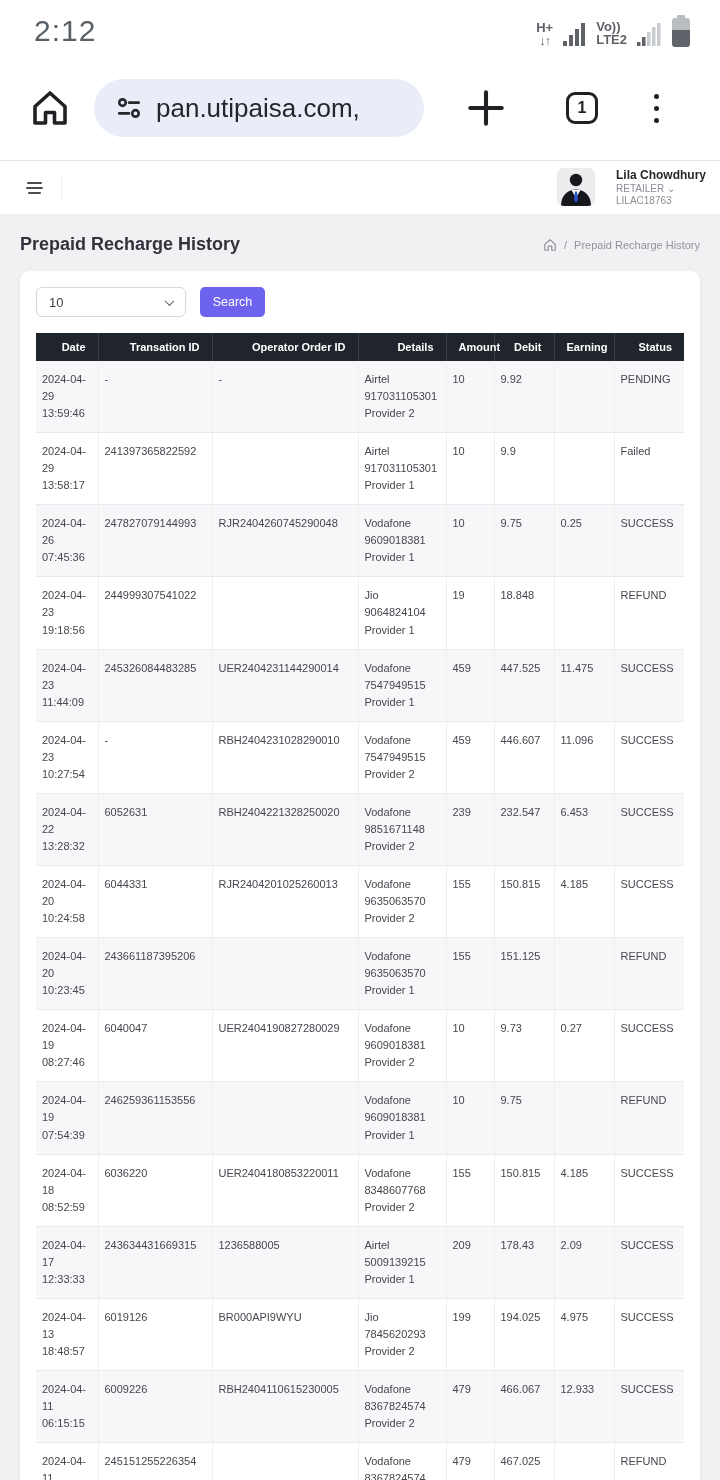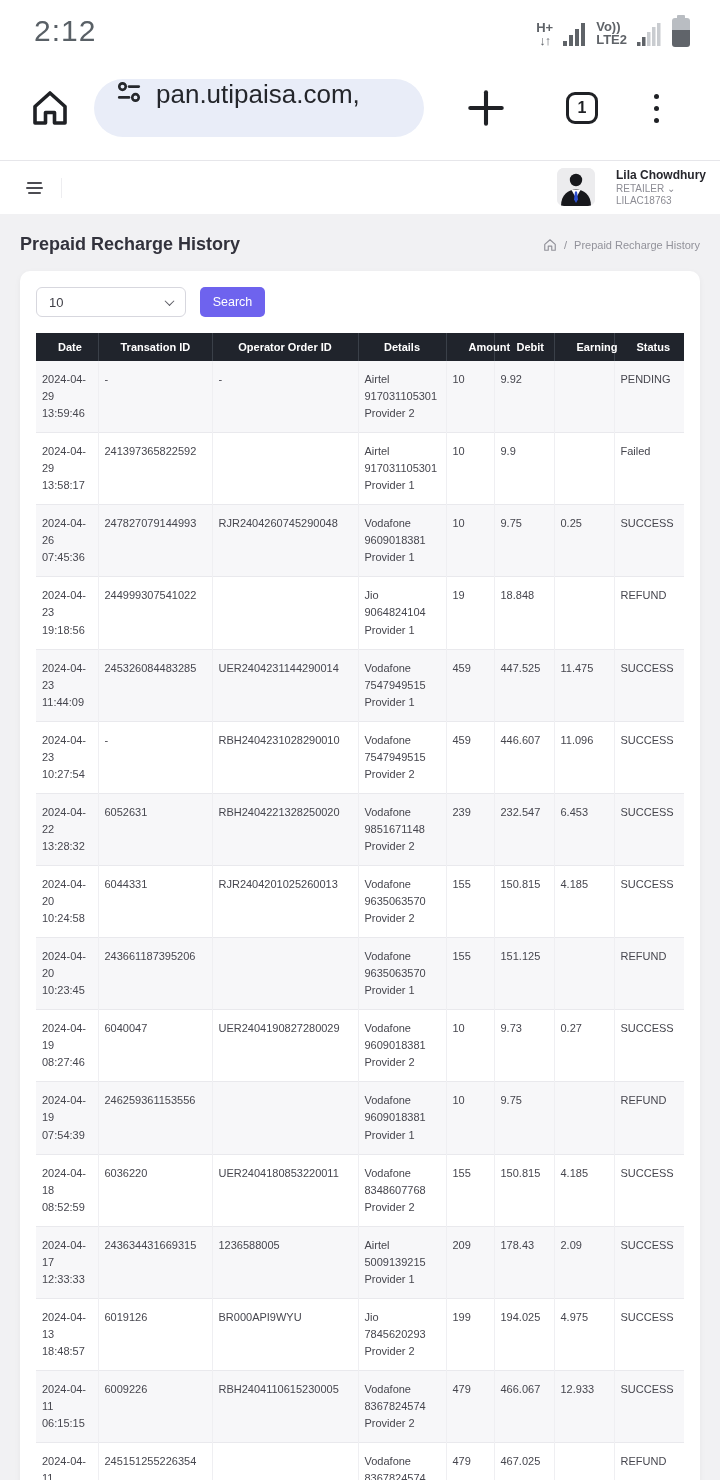--- a/index.html
+++ b/index.html
@@ -23,7 +23,7 @@
              padding:0 26px 0 24px; gap:0; }
   .home-btn { width:52px; display:flex; justify-content:center; }
   .url-pill { width:330px; height:58px; background:#e9edf8; border-radius:29px;
-              display:flex; align-items:flex-start; padding:0 18px 0 22px; gap:14px;
+              display:flex; align-items:center; padding:0 18px 0 22px; gap:14px;
               margin-left:18px; overflow:hidden; }
   .url-text { font-size:26px; color:#24262b; white-space:nowrap; overflow:hidden; }
   .plus-btn { margin-left:32px; width:60px; display:flex; justify-content:center; }

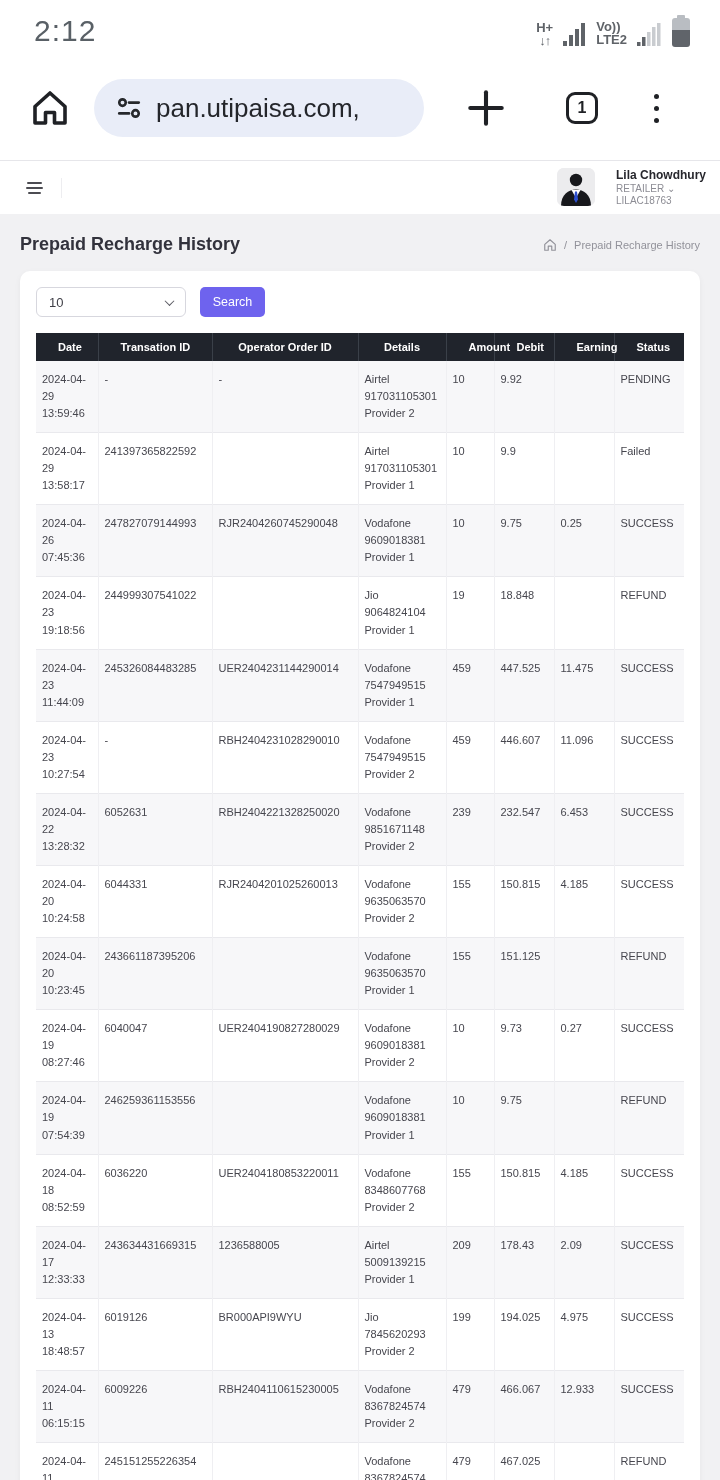--- a/index.html
+++ b/index.html
@@ -71,8 +71,8 @@
 
   
   table.data { width:648px; border-collapse:collapse; table-layout:fixed; }
-  thead th { background:#20242c; color:#ffffff; text-align:center; font-size:11px;
-             font-weight:700; padding:8px 22px; border-right:1px solid #3a4049;
+  thead th { background:#20242c; color:#ffffff; text-align:right; font-size:11px;
+             font-weight:700; padding:8px 12px; border-right:1px solid #3a4049;
              white-space:nowrap; }
   thead th:last-child { border-right:none; }
   tbody td { font-size:11px; color:#46464e; padding:10px 6px; vertical-align:top;

